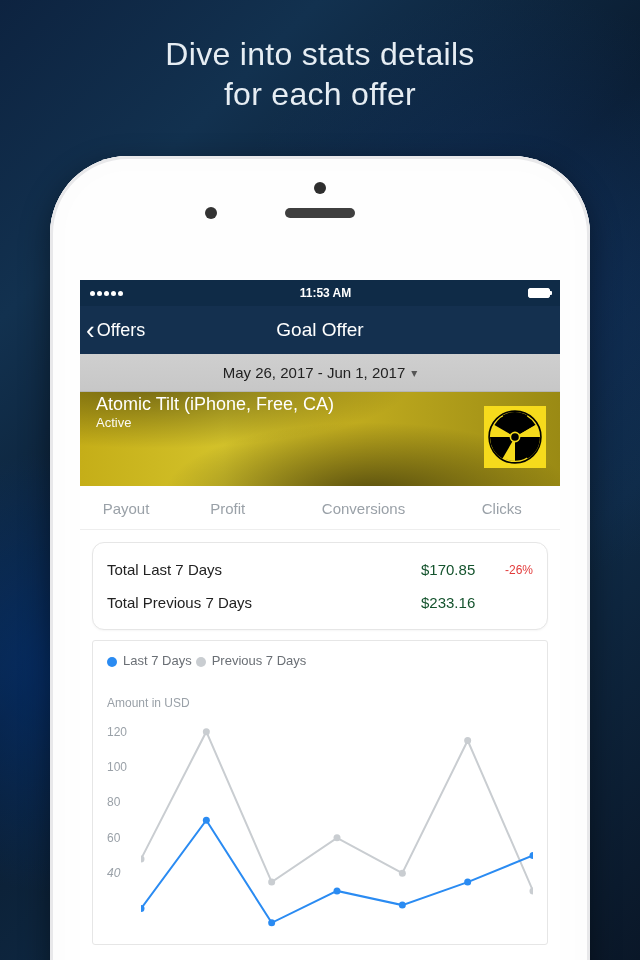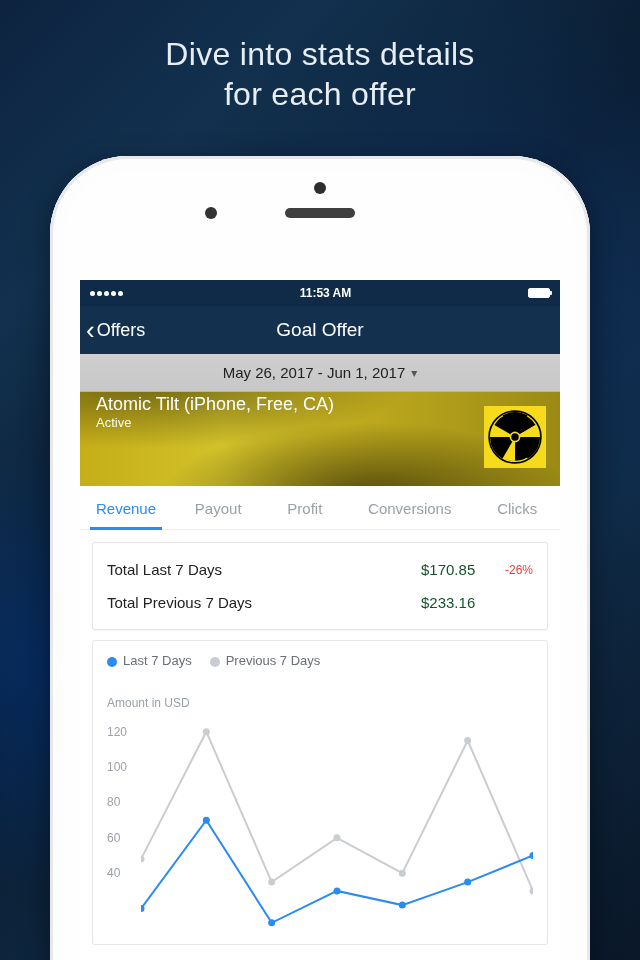--- a/index.html
+++ b/index.html
@@ -184,7 +184,6 @@
       </div>
 
       <div class="tabs">
-        <div class="tab active"><span>Revenue</span></div>
         <div class="tab"><span>Payout</span></div>
         <div class="tab"><span>Profit</span></div>
         <div class="tab"><span>Conversions</span></div>

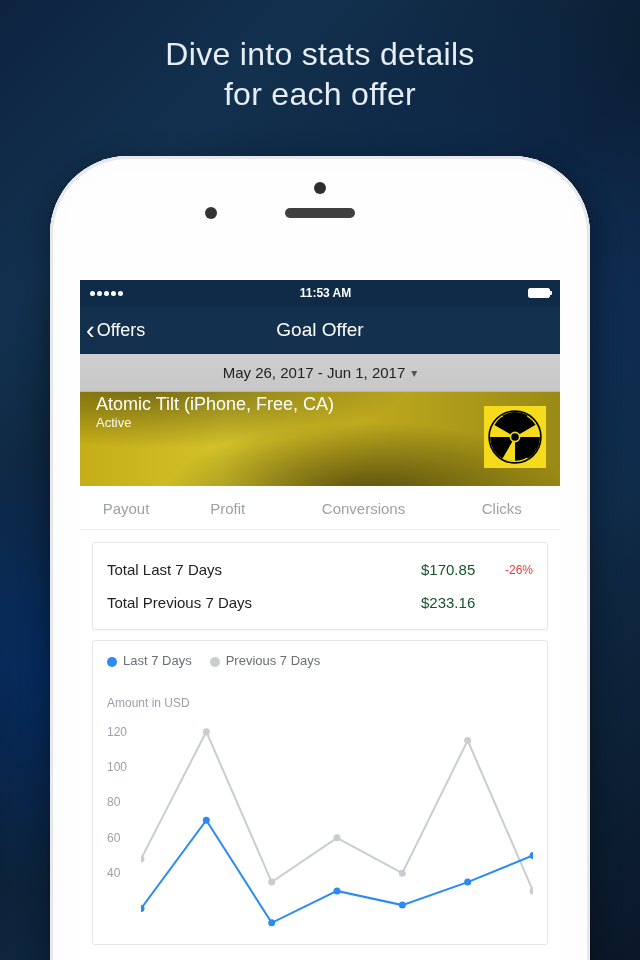--- a/index.html
+++ b/index.html
@@ -93,7 +93,7 @@
   .tab:first-child { flex: 0 0 92px; }
   
   .summary {
-    margin: 12px 12px 10px; background: #fff; border: 1px solid #e6e6e6; border-radius: 3px;
+    margin: 12px 12px 10px; background: #fff; border: 1px solid #e6e6e6; border-radius: 12px;
     padding: 10px 14px; box-shadow: 0 1px 2px rgba(0,0,0,0.04);
   }
   .summary-row { display: flex; align-items: center; padding: 8px 0; font-size: 15px; }

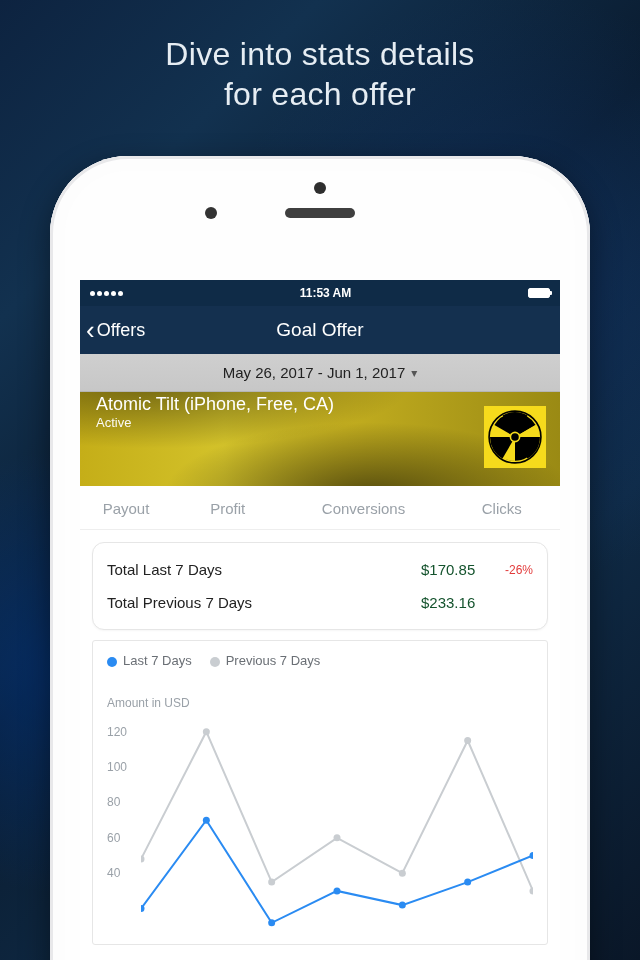--- a/index.html
+++ b/index.html
@@ -103,7 +103,7 @@
   .summary-row .delta.empty { visibility: hidden; }
   
   .chartcard { margin: 0 12px; background: #fff; border: 1px solid #e6e6e6; border-radius: 3px; padding: 12px 14px 0; }
-  .legend { display: flex; align-items: center; gap: 18px; font-size: 13px; color: #6a6f75; margin-bottom: 16px; }
+  .legend { display: flex; align-items: center; gap: 4px; font-size: 13px; color: #6a6f75; margin-bottom: 16px; }
   .legend .dot { width: 10px; height: 10px; border-radius: 50%; display: inline-block; margin-right: 6px; vertical-align: middle; }
   .legend .dot.blue { background: #2a8bf2; }
   .legend .dot.grey { background: #c9cdd1; }

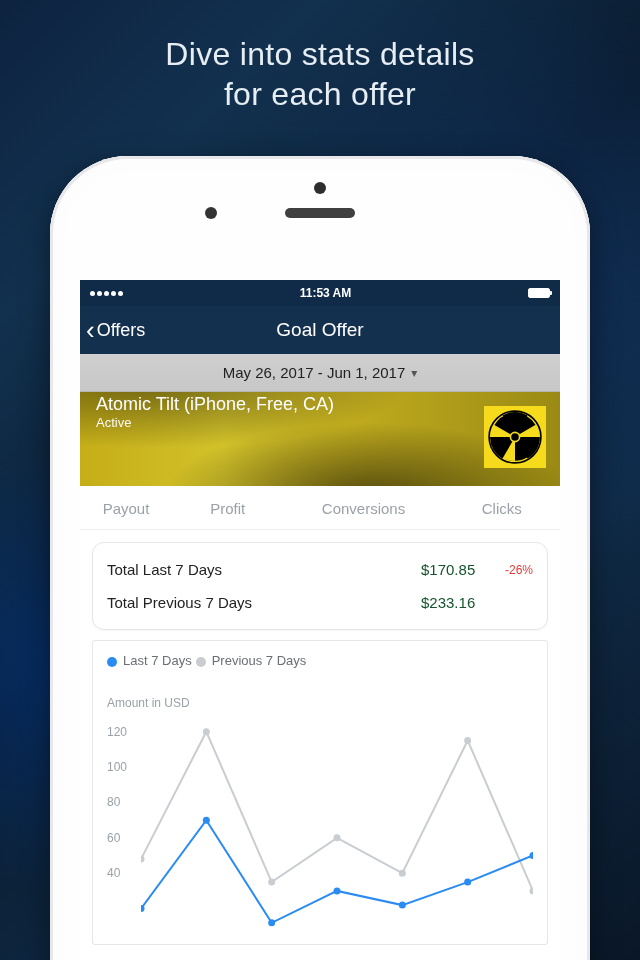--- a/index.html
+++ b/index.html
@@ -235,7 +235,7 @@
             <div class="ytick" style="top: 53.0769px;">100</div>
             <div class="ytick" style="top: 88.4615px;">80</div>
             <div class="ytick" style="top: 123.846px;">60</div>
-            <div class="ytick" style="top: 159.231px;">40</div>
+            <div class="ytick" style="top: 159.231px; font-style: italic;">40</div>
           </div>
       </div>
 

